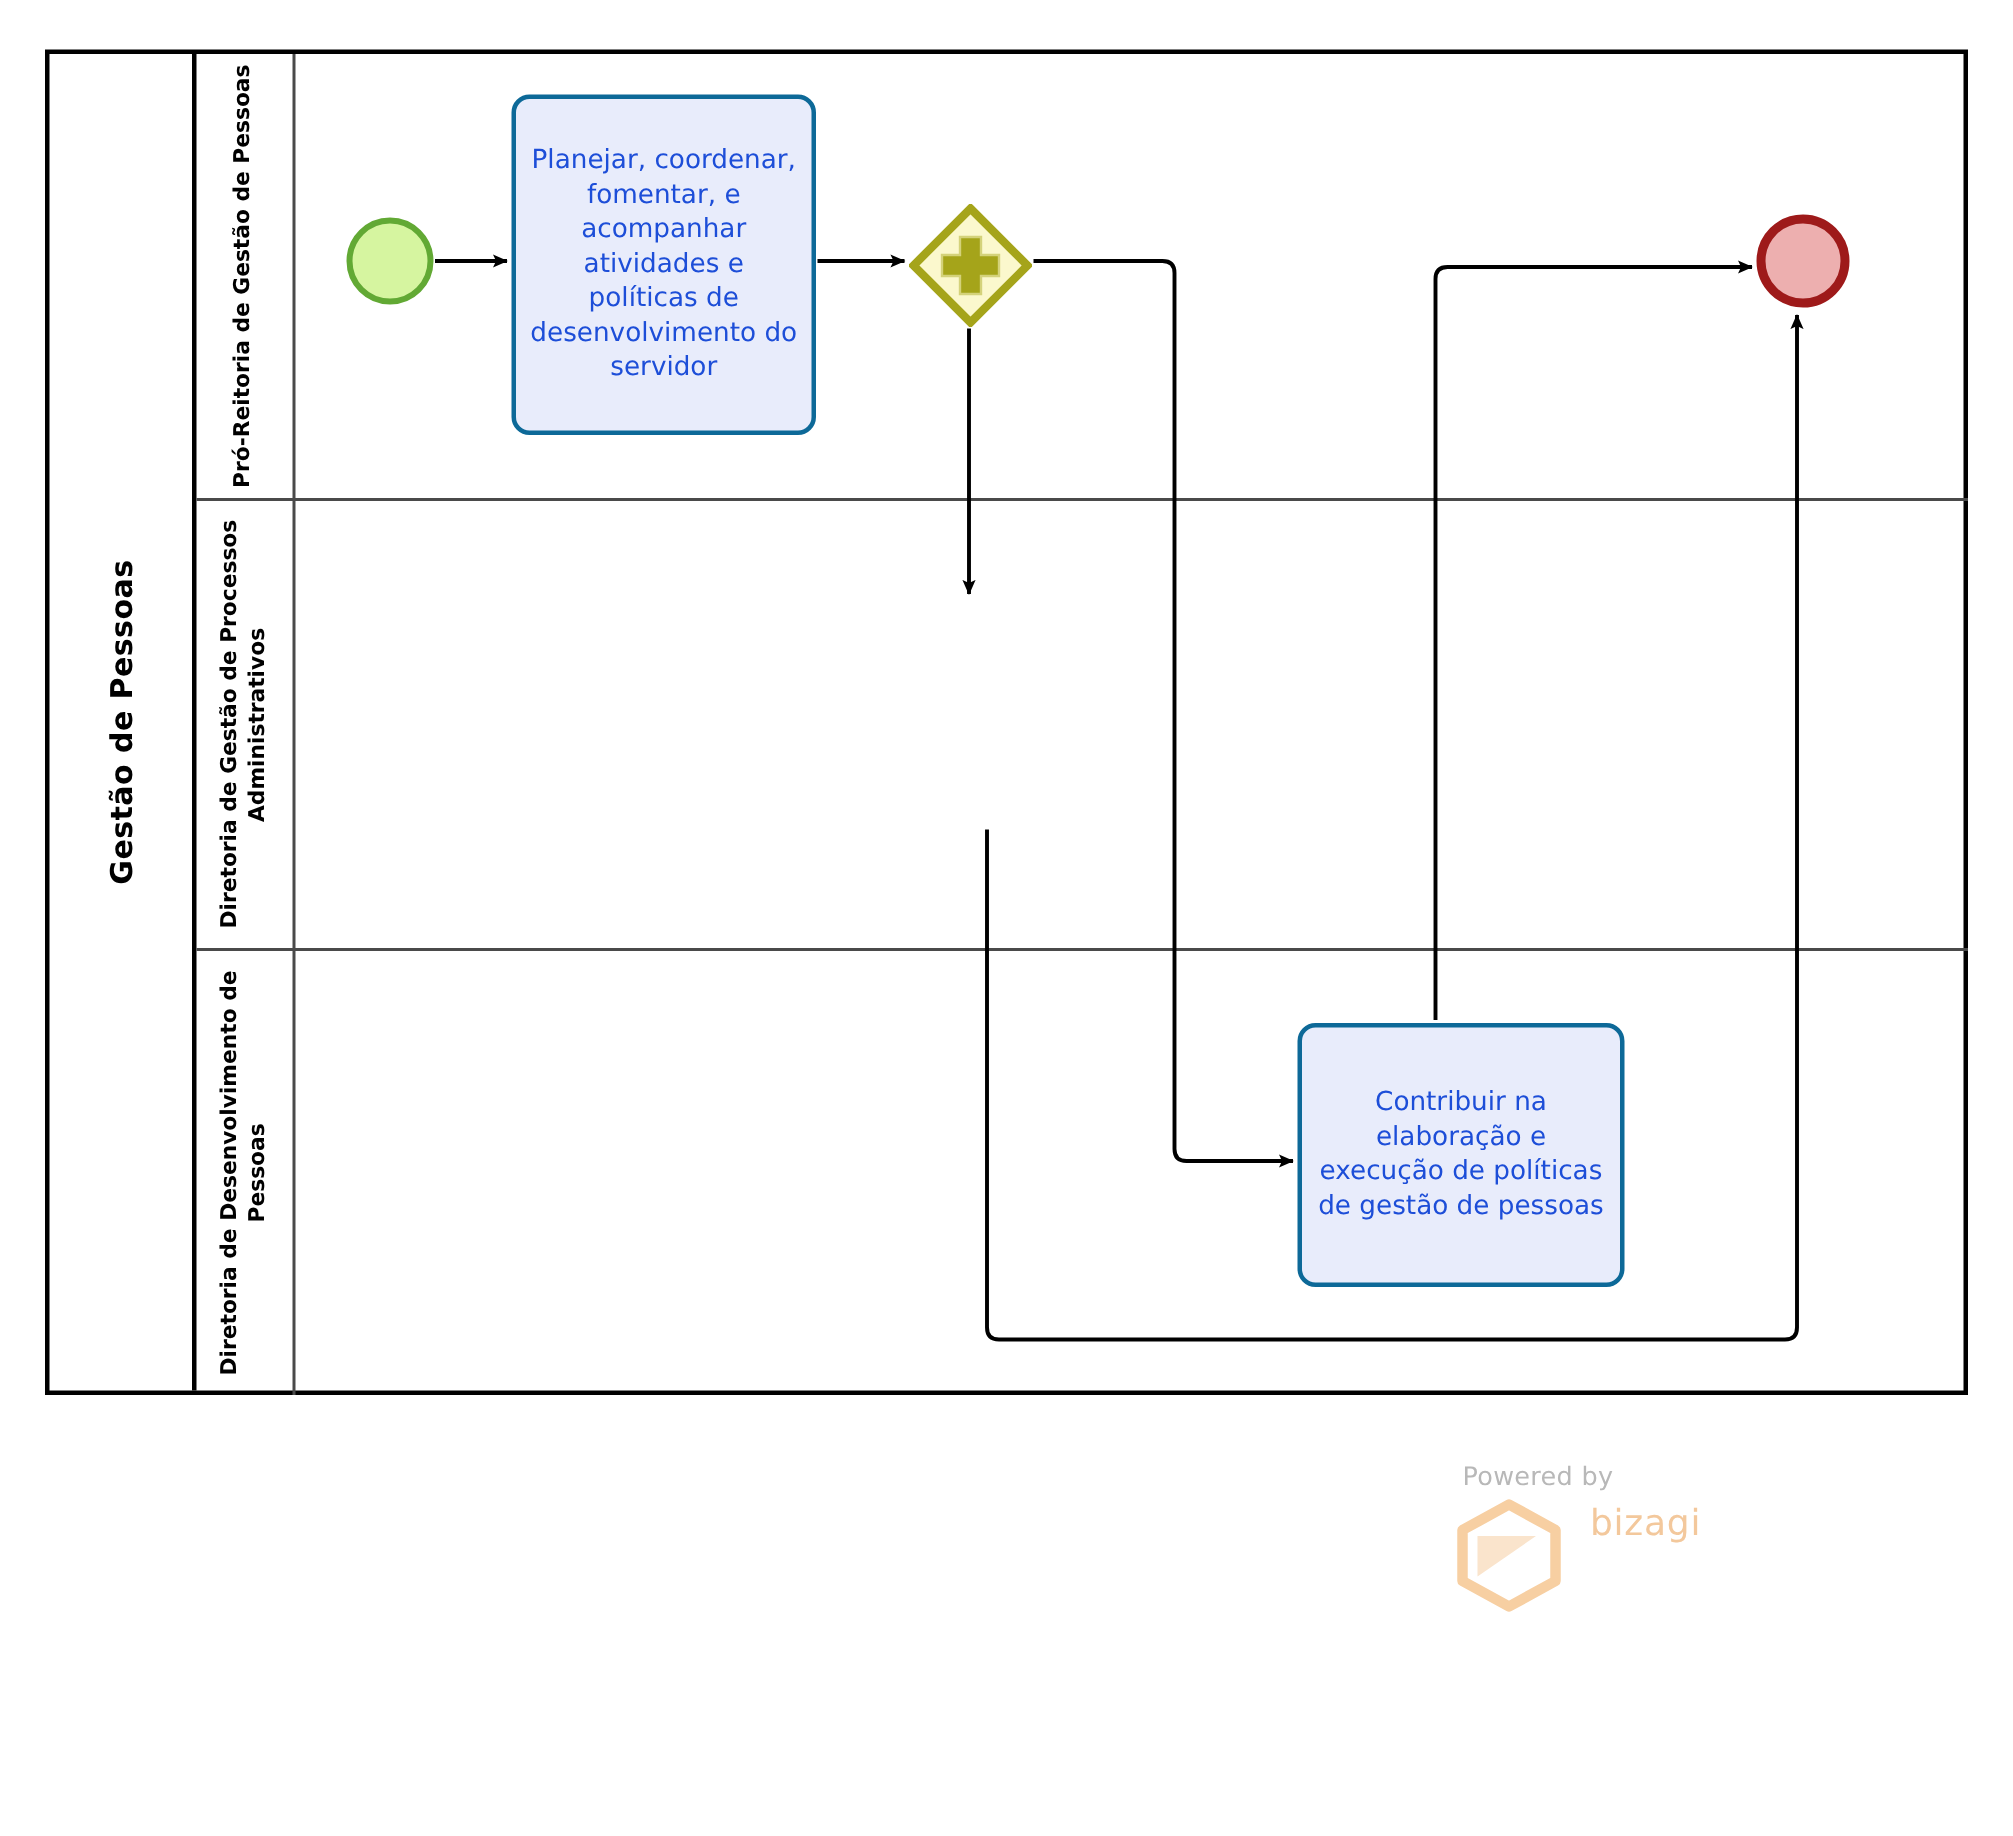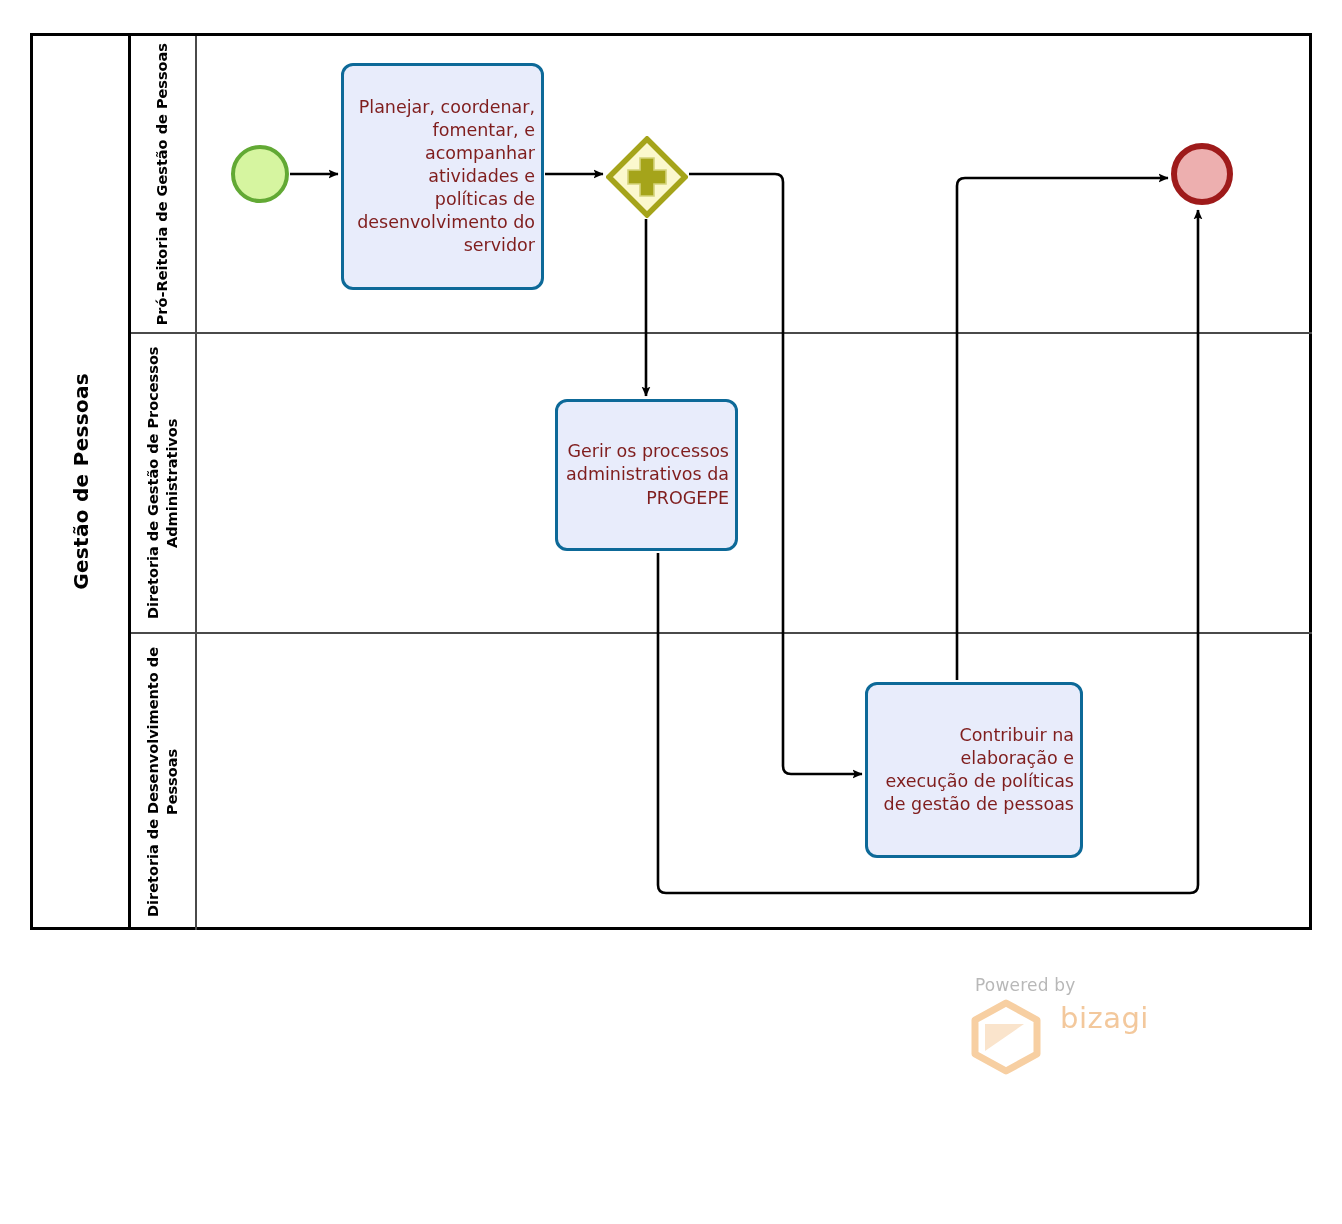--- a/index.html
+++ b/index.html
@@ -122,8 +122,8 @@
     display: flex;
     align-items: center;
     justify-content: center;
-    text-align: right;
-    color: #7f1d1d;
+    text-align: center;
+    color: #1d4ed8;
     font-size: 17.5px;
     line-height: 1.32;
     padding: 4px 6px;

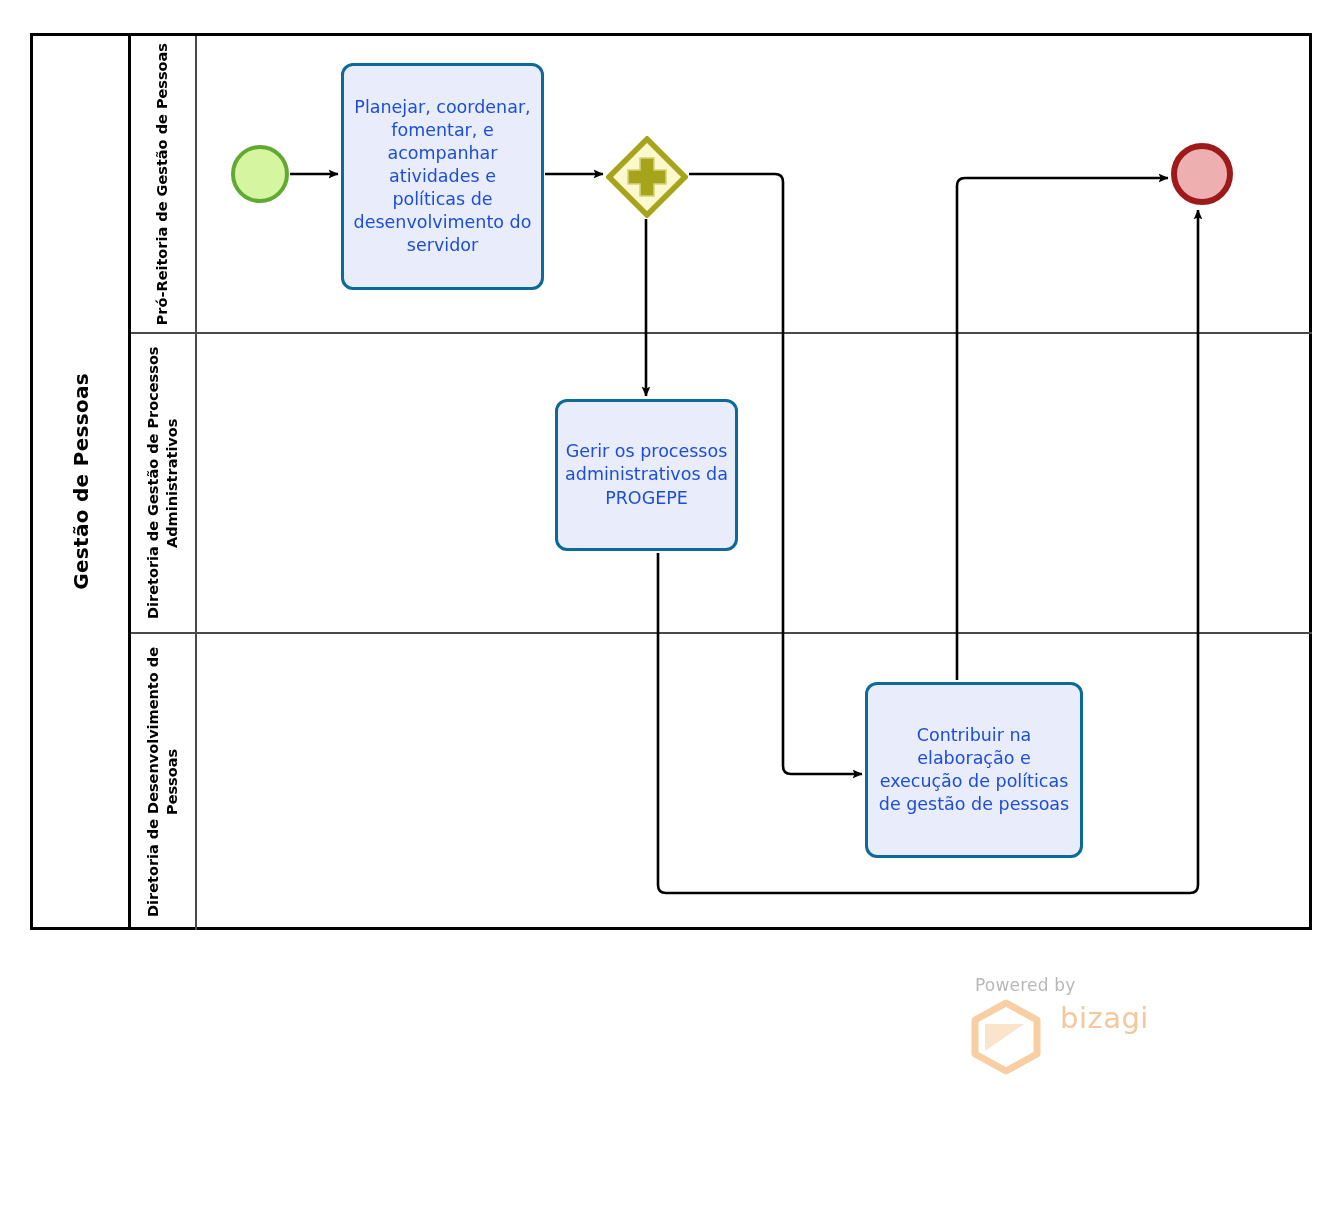--- a/index.html
+++ b/index.html
@@ -232,7 +232,6 @@
     </svg>
   </div>
 
-  <div class="node task task-2">Gerir os processos administrativos da PROGEPE</div>
 
   <div class="node task task-3">Contribuir na elaboração e execução de políticas de gestão de pessoas</div>
 

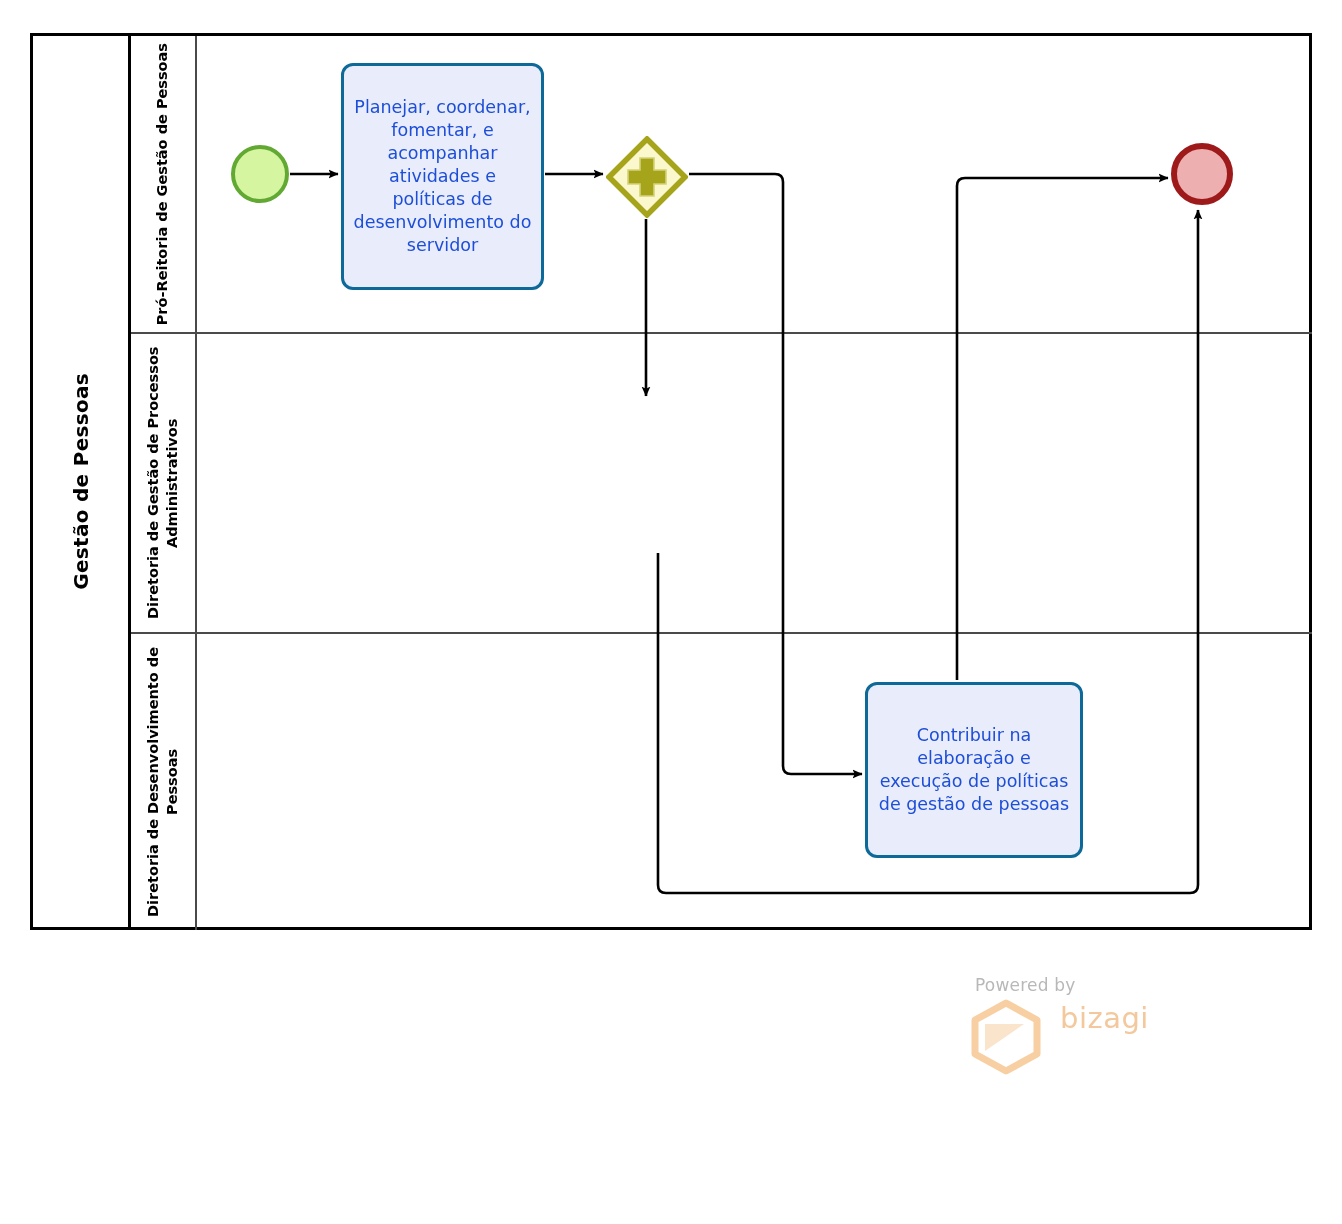--- a/index.html
+++ b/index.html
@@ -156,7 +156,7 @@
   .wm-bizagi {
     position: absolute;
     left: 92px; top: 26px;
-    font-size: 29px;
+    font-size: 24px;
     color: #f3c89c;
     letter-spacing: 0.5px;
   }

